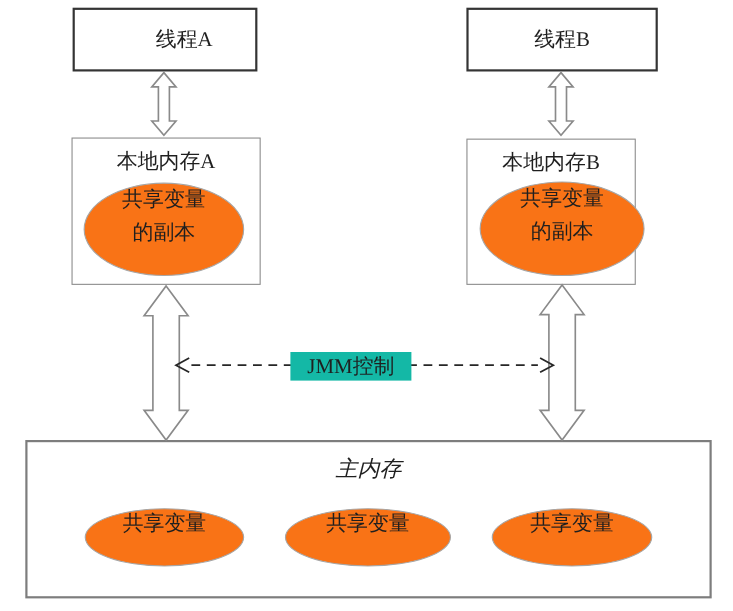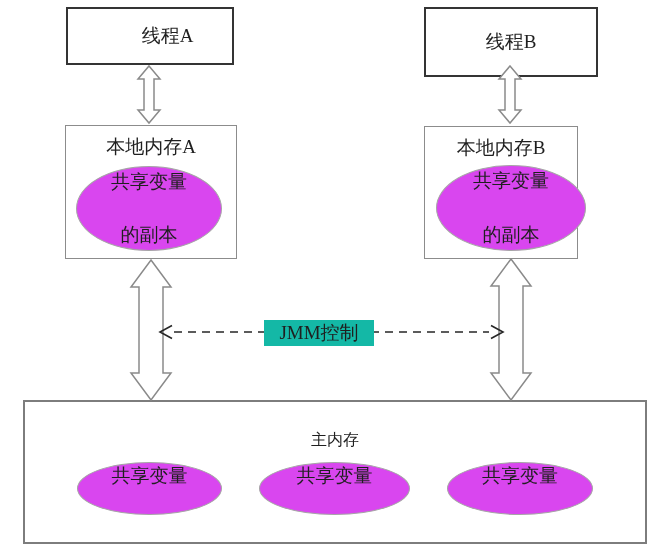--- a/index.html
+++ b/index.html
@@ -92,7 +92,7 @@
     <span>线程A</span>
   </div>
 
-  <div class="abs thread-box" style="left:424px; top:7px; width:174px; height:70px;">
+  <div class="abs thread-box" style="left:424px; top:7px; width:174px; height:58px;">
     <span>线程B</span>
   </div>
 

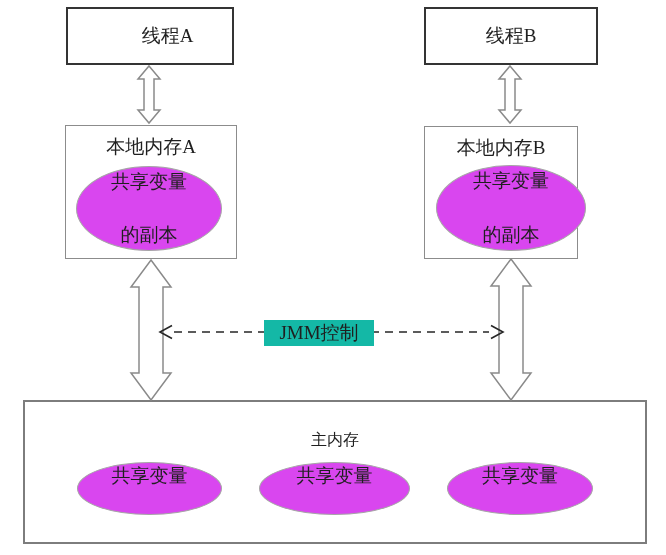--- a/index.html
+++ b/index.html
@@ -44,13 +44,13 @@
   }
   .ellipse {
     position: absolute;
-    background: #d946ef;
+    background: #f97316;
     border: 1px solid var(--ellipse-border, #a6a6a6);
     border-radius: 50%;
     display: flex;
     flex-direction: column;
     align-items: center;
-    justify-content: space-between;
+    justify-content: flex-start;
     font-size: 19px;
     line-height: 30px;
     text-align: center;

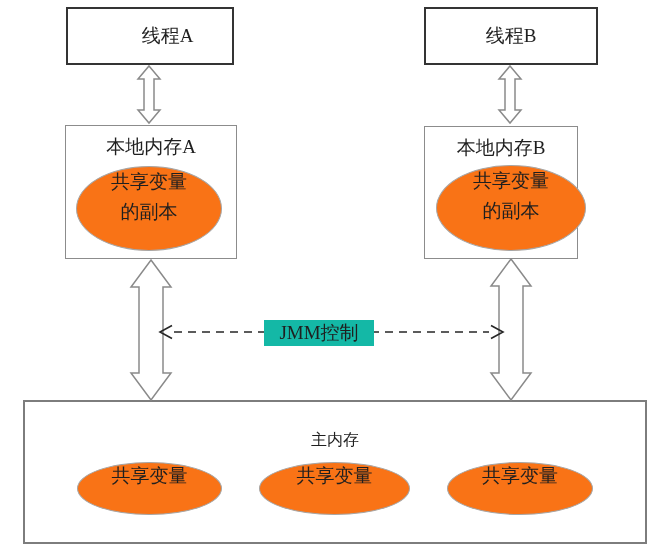--- a/index.html
+++ b/index.html
@@ -39,8 +39,9 @@
   }
   .main-box .mem-label {
     display: block;
-    margin-top: 28px;
-    font-size: 16px;
+    margin-top: 11px;
+    font-size: 20px;
+    font-style: italic;
   }
   .ellipse {
     position: absolute;

